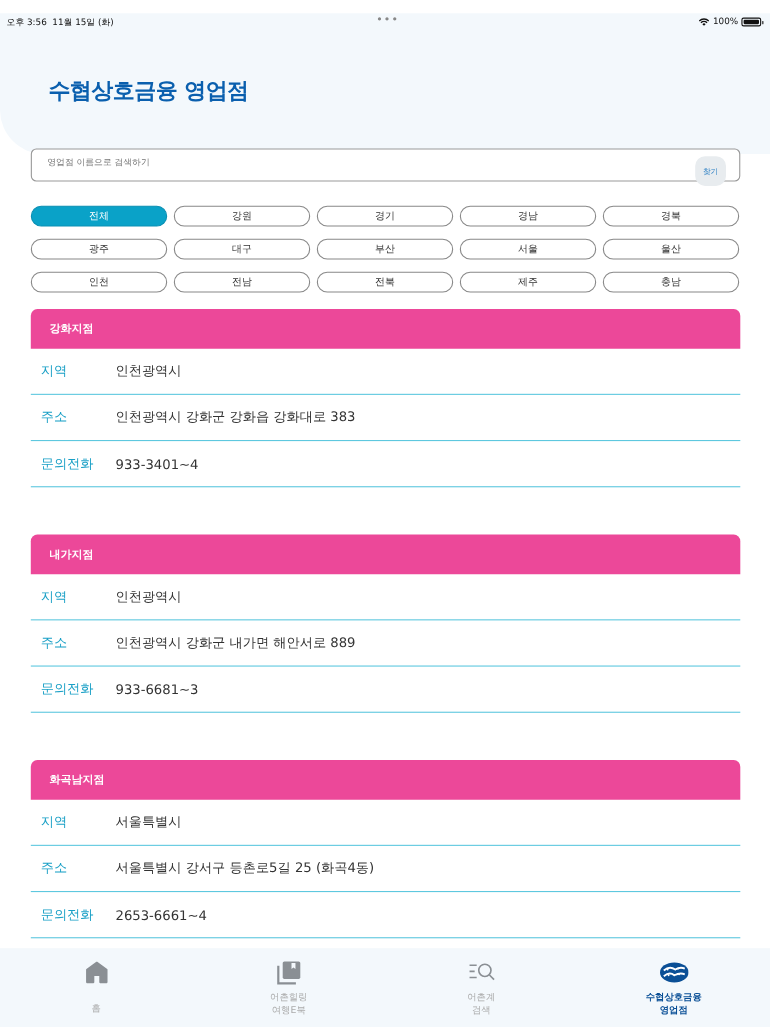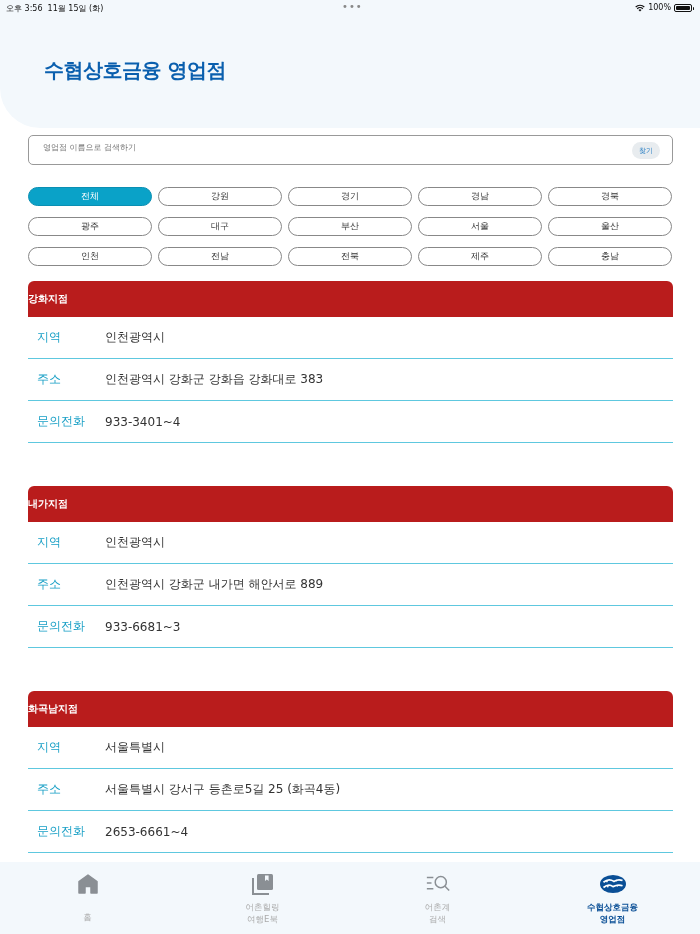--- a/index.html
+++ b/index.html
@@ -5,7 +5,7 @@
   * { box-sizing: border-box; margin: 0; padding: 0; }
   html, body { width: 700px; height: 934px; overflow: hidden; background: #ffffff; font-family: "DejaVu Sans", "Liberation Sans", sans-serif; color: #333; }
 
-  .header { position: absolute; left: 0; top: 0; width: 700px; height: 128px; background: #f3f8fc; border-bottom-left-radius: 40px; }
+  .header { position: absolute; left: 0; top: 12px; width: 700px; height: 128px; background: #f3f8fc; border-bottom-left-radius: 40px; }
   .status-bar { position: absolute; left: 0; top: 0; width: 700px; height: 16px; font-size: 8px; color: #111; }
   .status-left { position: absolute; left: 6px; top: 3px; }
   .status-dots { position: absolute; left: 342px; top: 1px; font-size: 10px; color: #888; letter-spacing: 1px; }

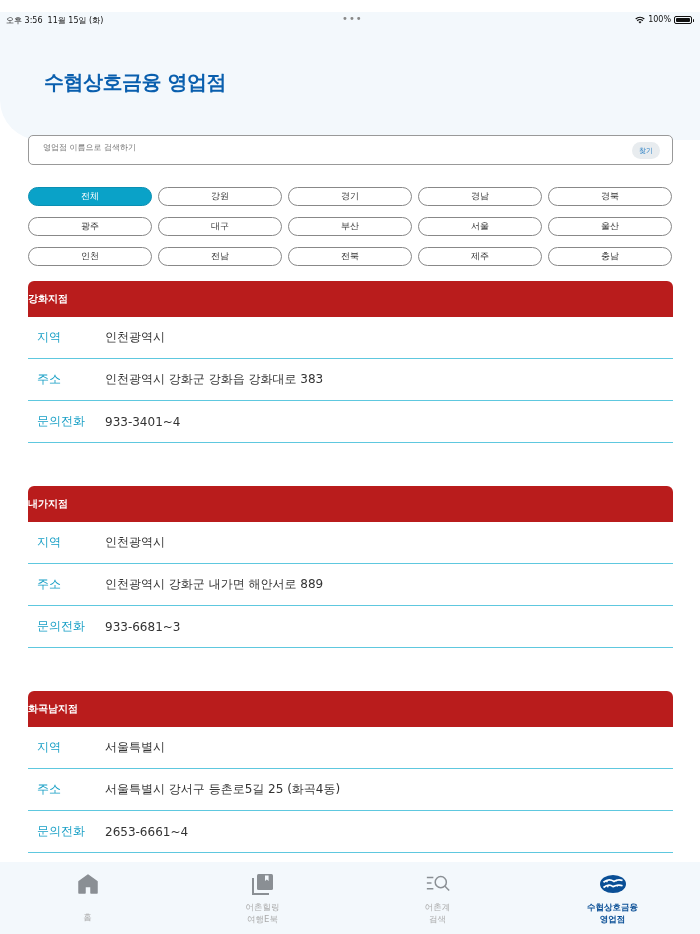--- a/index.html
+++ b/index.html
@@ -17,7 +17,7 @@
 
   .search-box { position: absolute; left: 28px; top: 135px; width: 645px; height: 30px; border: 1px solid #999; border-radius: 5px; background: #fff; }
   .search-input { position: absolute; left: 14px; top: 7px; width: 550px; border: none; outline: none; font-size: 8px; color: #555; background: transparent; font-family: "DejaVu Sans", sans-serif; }
-  .search-btn { position: absolute; right: 12px; top: 6px; width: 28px; height: 17px; border-radius: 9px; background: #e8ecef; border: none; font-size: 7px; color: #2a7fc4; font-family: "DejaVu Sans", sans-serif; }
+  .search-btn { position: absolute; right: 12px; top: 6px; width: 28px; height: 27px; border-radius: 9px; background: #e8ecef; border: none; font-size: 7px; color: #2a7fc4; font-family: "DejaVu Sans", sans-serif; }
 
   .regions { position: absolute; left: 28px; top: 187px; width: 645px; display: grid; grid-template-columns: repeat(5, 124px); column-gap: 6px; row-gap: 11px; }
   .region-chip { height: 19px; border: 1px solid #888; border-radius: 10px; background: #fff; font-size: 9px; color: #333; display: flex; align-items: center; justify-content: center; }

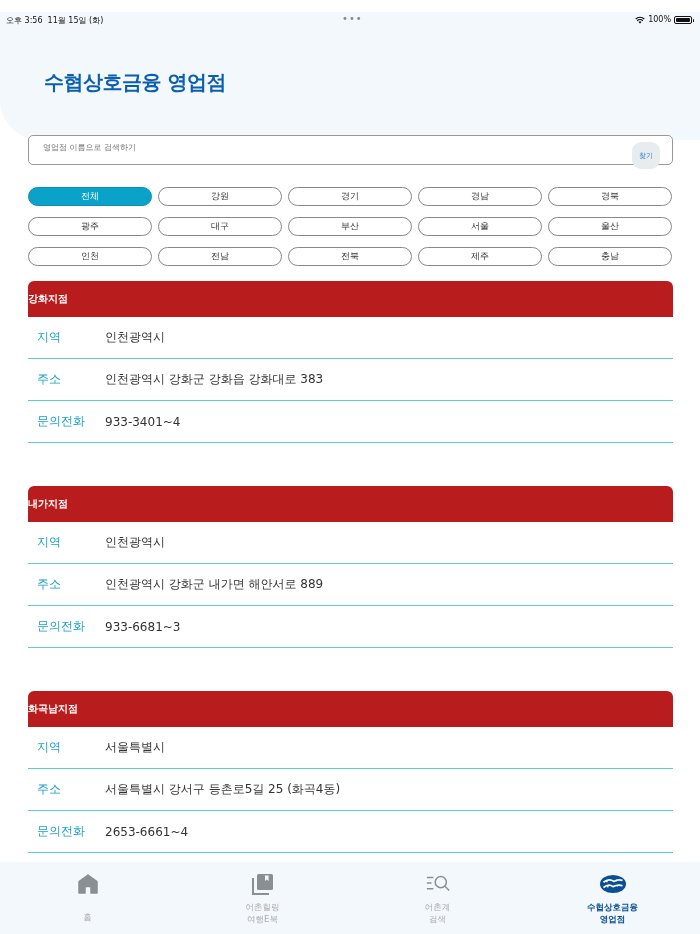--- a/index.html
+++ b/index.html
@@ -24,7 +24,7 @@
   .region-chip.active { background: #0aa2c8; border-color: #0a8fb3; color: #fff; }
 
   .card { position: absolute; left: 28px; width: 645px; }
-  .card-header { height: 36px; background: #b91c1c; border-radius: 6px 6px 0 0; color: #fff; font-size: 10px; font-weight: bold; display: flex; align-items: center; }
+  .card-header { height: 36px; background: #ec4899; border-radius: 6px 6px 0 0; color: #fff; font-size: 10px; font-weight: bold; padding-left: 17px; display: flex; align-items: center; }
   .card-row { height: 42px; border-bottom: 1.5px solid #5ec8df; display: flex; align-items: center; font-size: 12px; }
   .card-row .lbl { width: 77px; padding-left: 9px; color: #1aa0c6; }
   .card-row .val { color: #333; }

